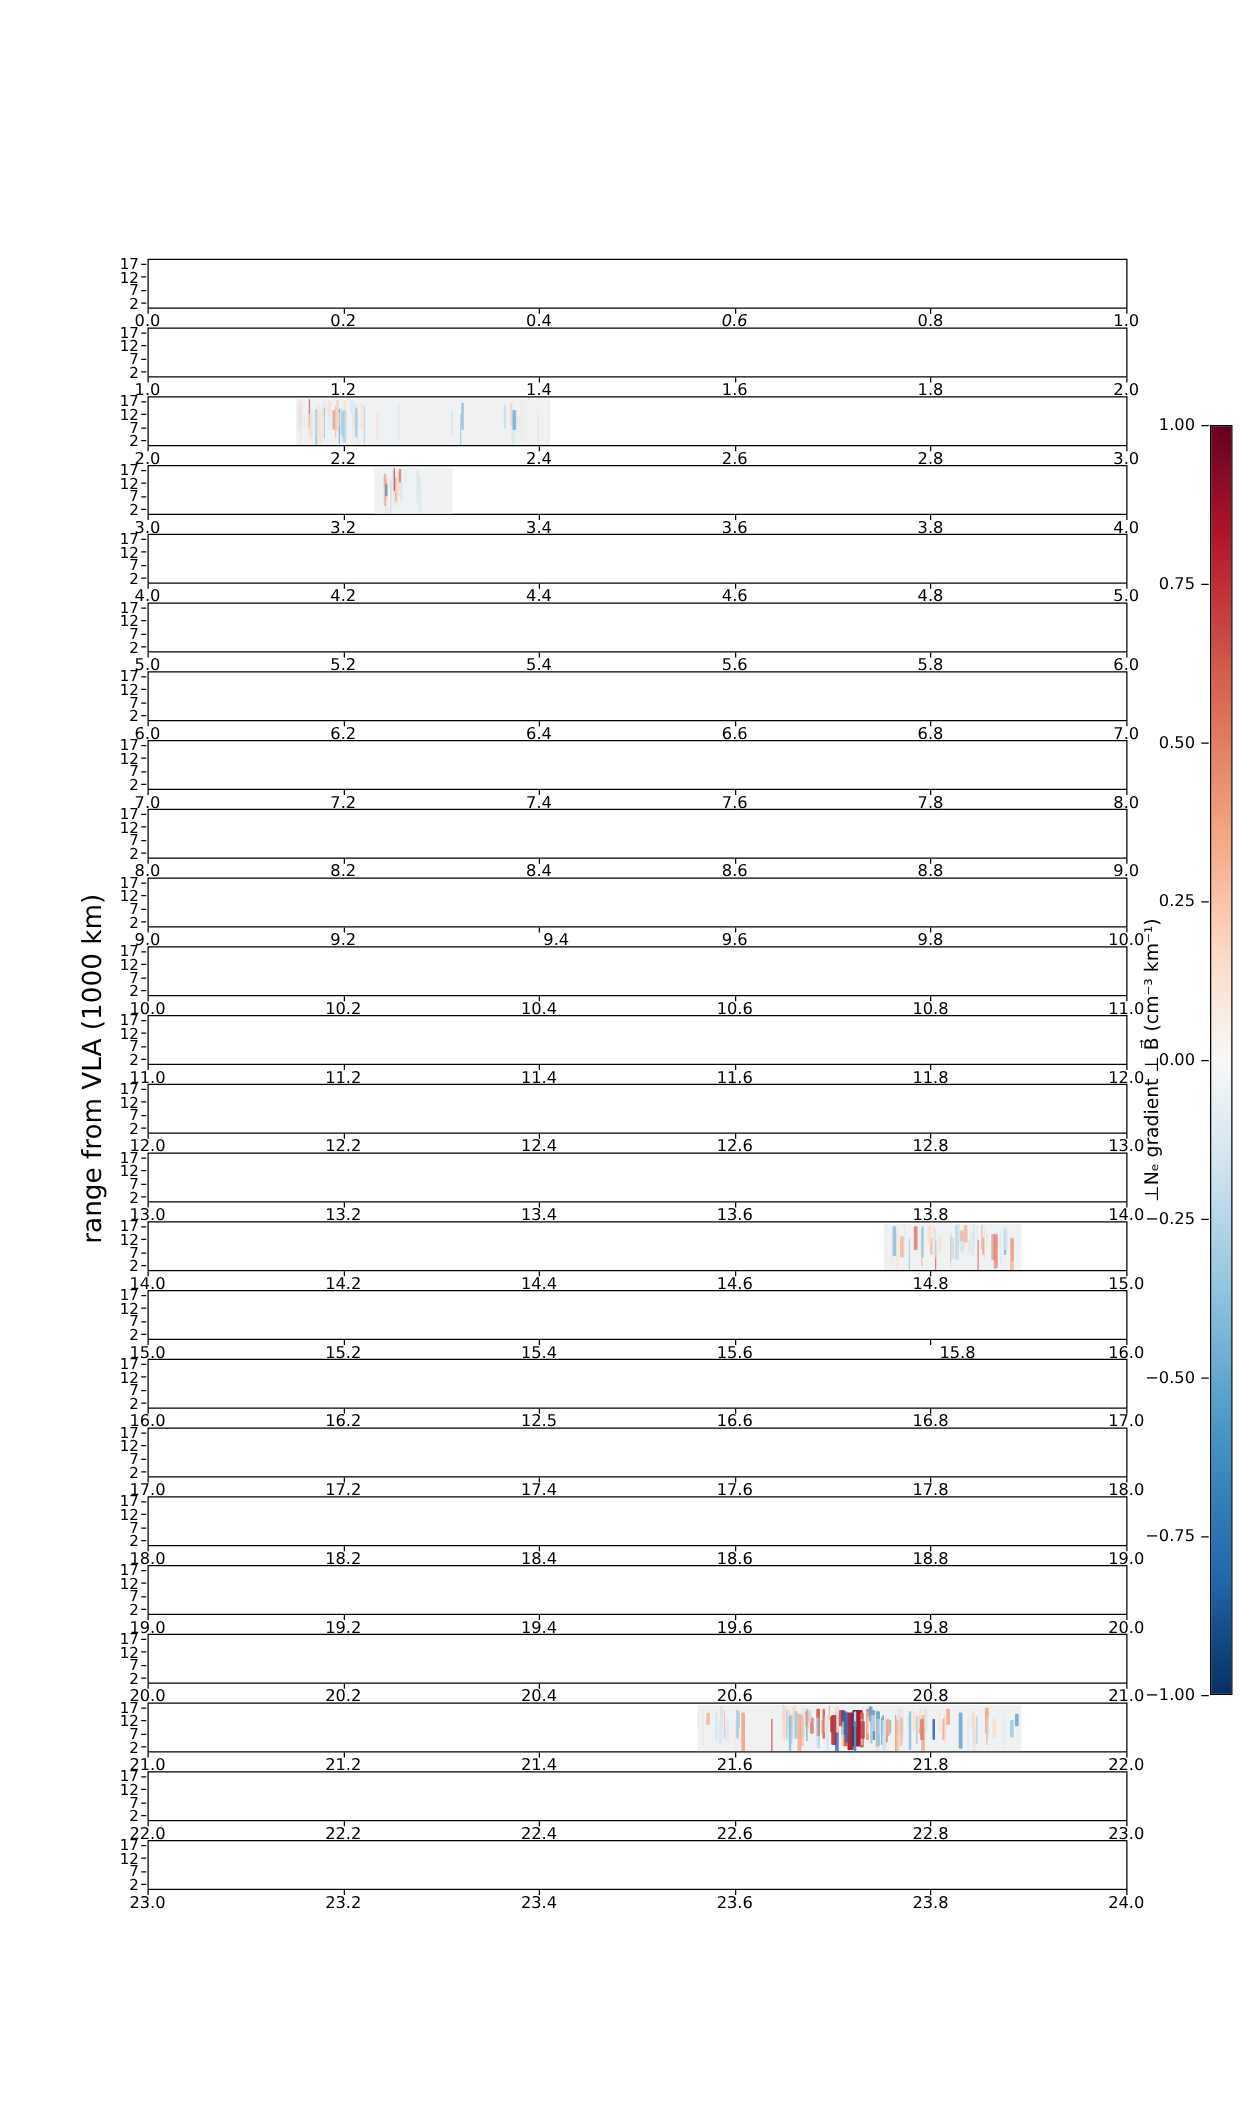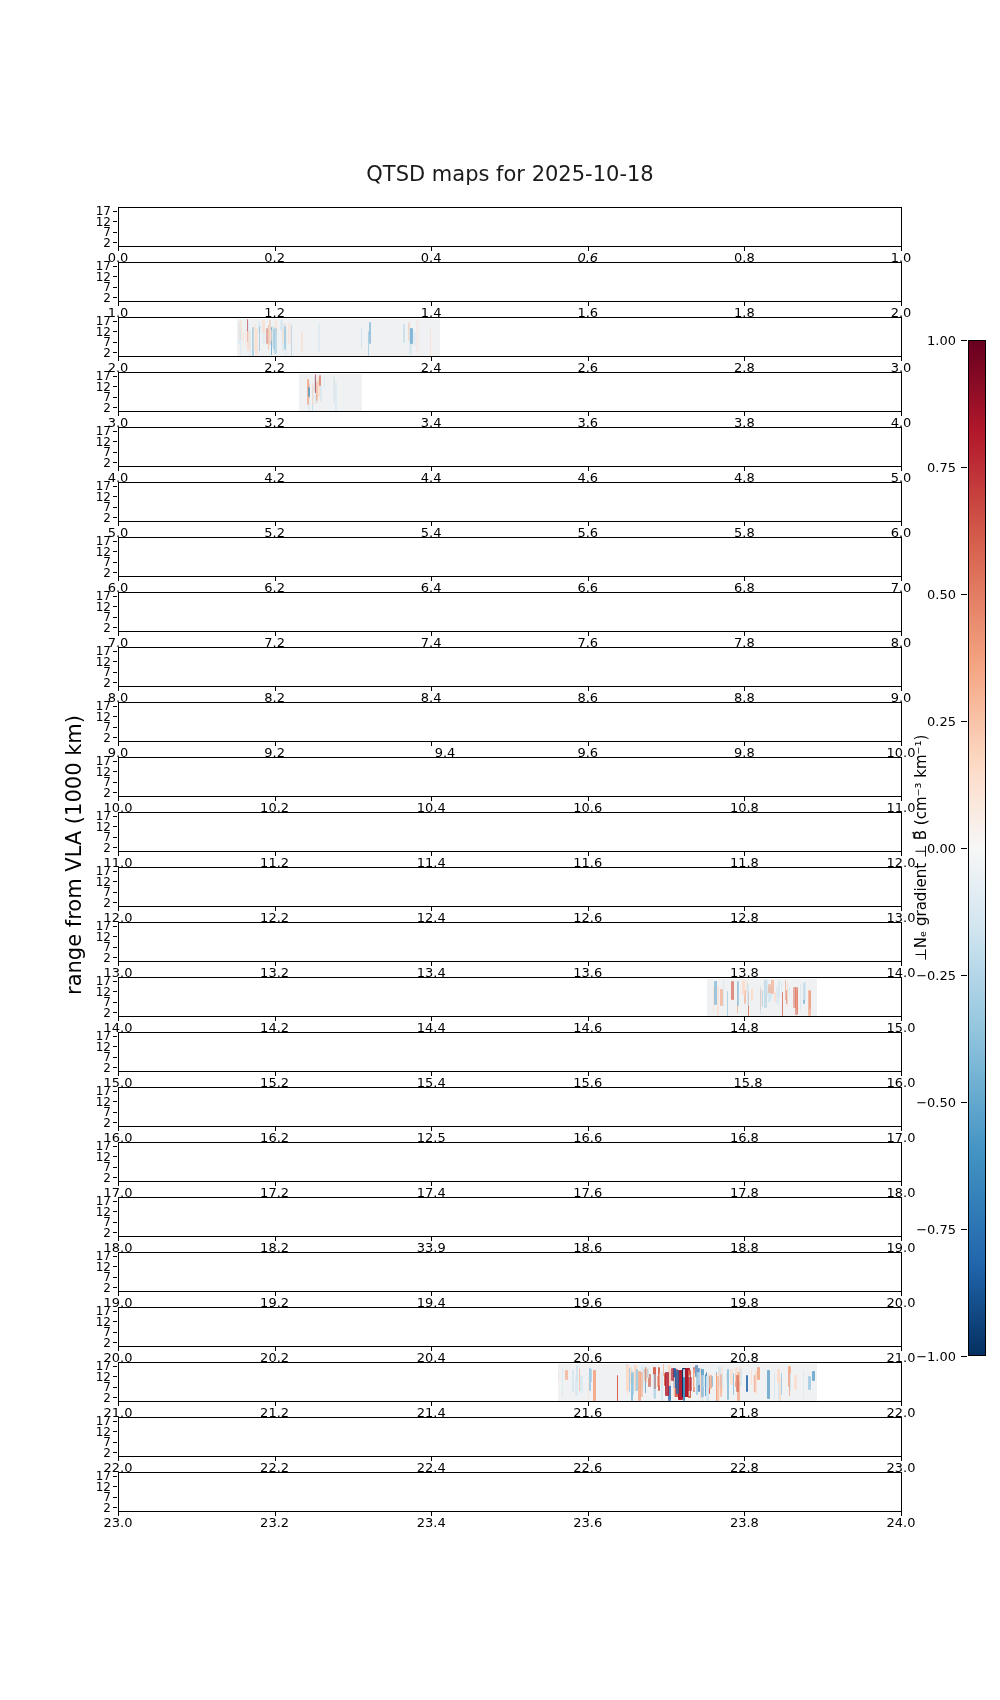--- a/index.html
+++ b/index.html
@@ -58,7 +58,6 @@
 <body>
 
 <div id="figure">
-  <div class="title">QTSD maps for 2025-10-18</div>
   <div class="ylabel">range from VLA (1000 km)</div>
   <div id="subplots">
       <div class="subplot" style="top: 207px; z-index: 1;">

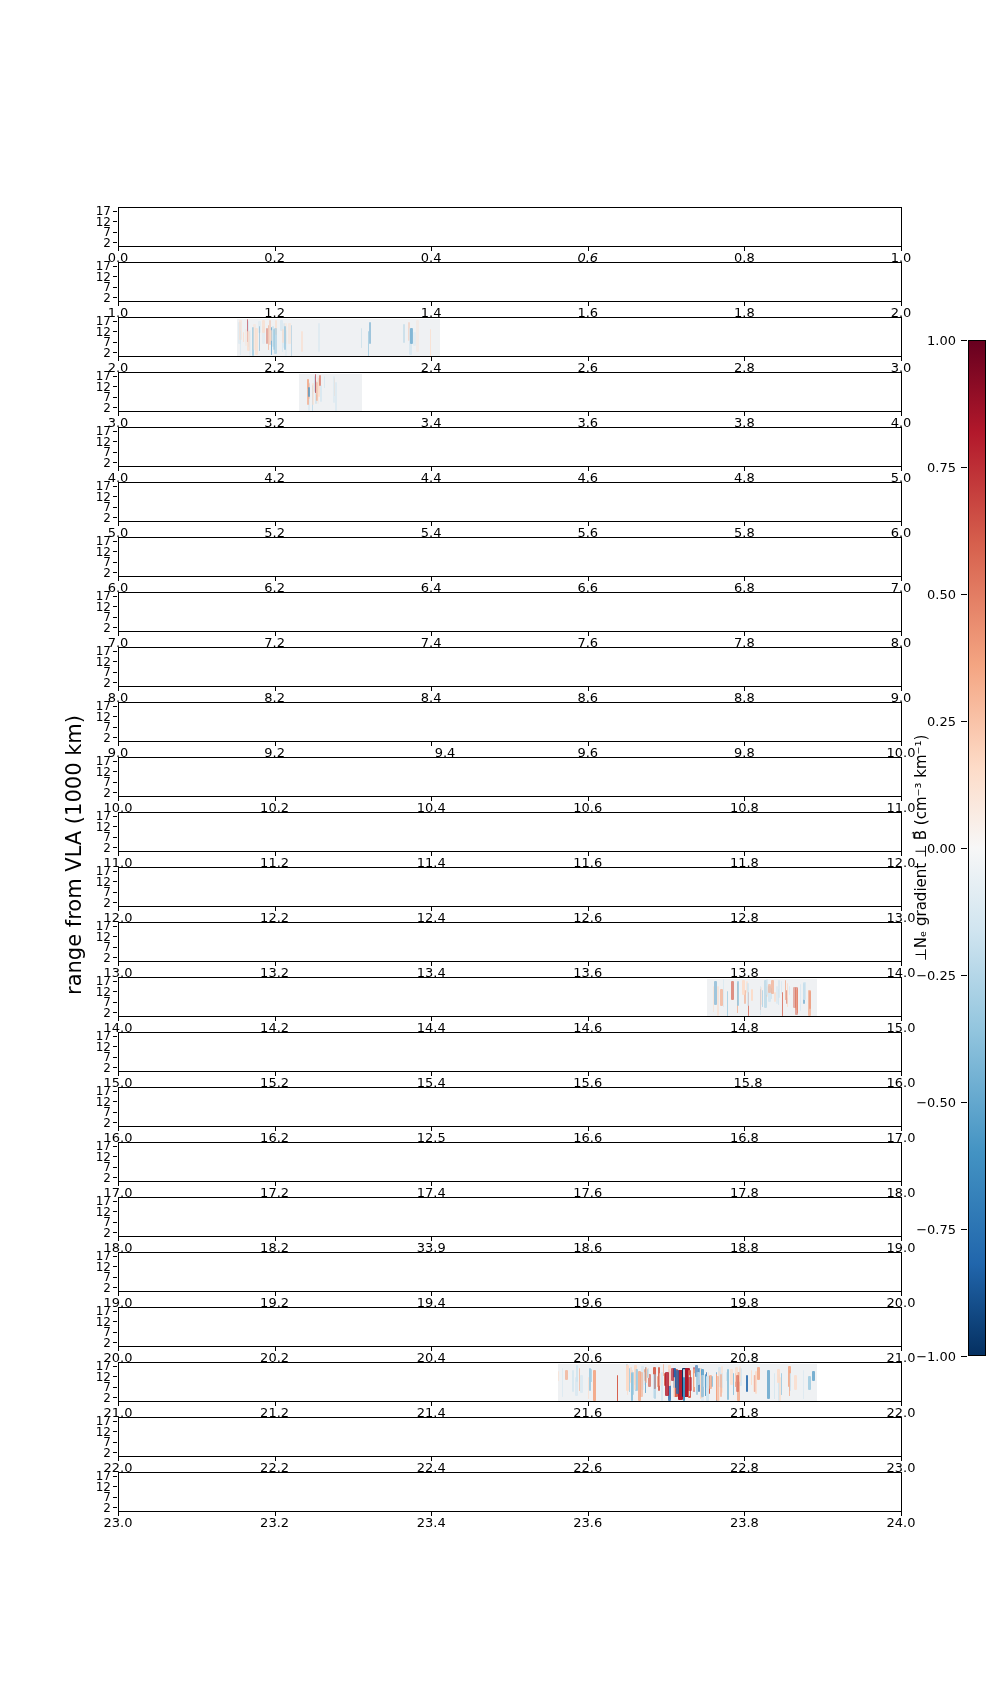--- a/index.html
+++ b/index.html
@@ -547,7 +547,7 @@
         <div class="xtick-mark" style="left: 469.8px;"></div>
         <div class="xtick-label" style="left: 469.8px;">15.6</div>
         <div class="xtick-mark" style="left: 626.4px;"></div>
-        <div class="xtick-label" style="left: 630px; text-decoration: underline;">15.8</div>
+        <div class="xtick-label" style="left: 648px; text-decoration: underline;">15.8</div>
         <div class="xtick-mark" style="left: 783px;"></div>
         <div class="xtick-label" style="left: 783px;">16.0</div>
       </div>

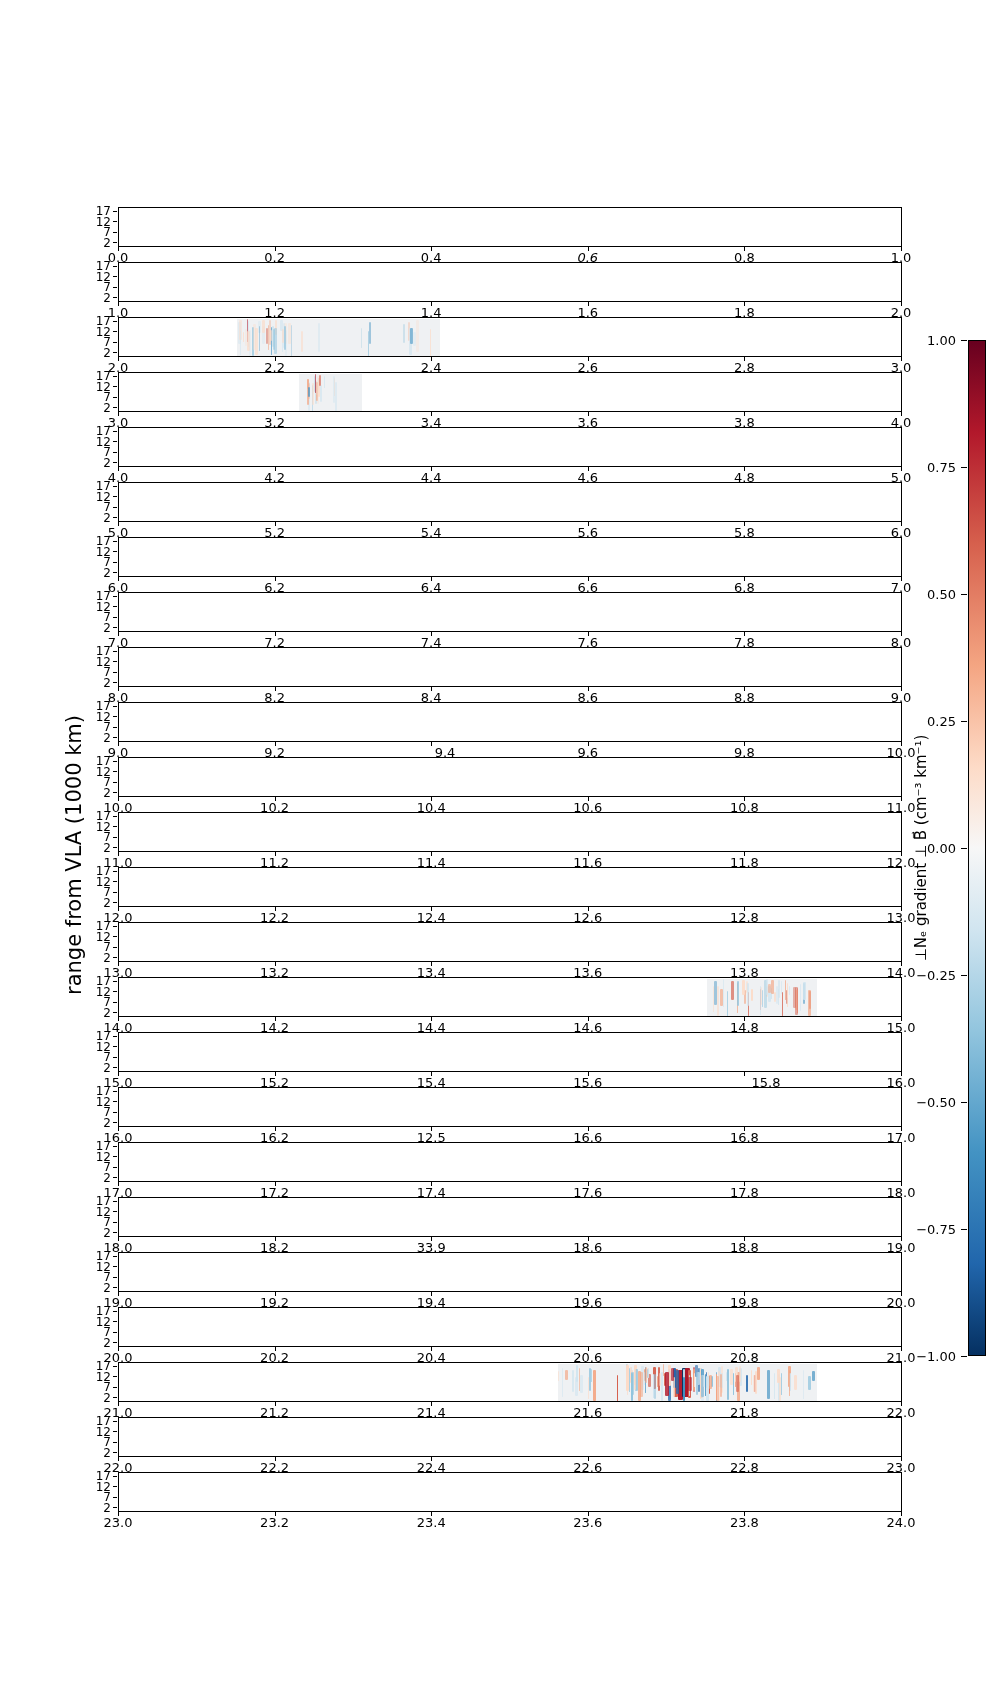--- a/index.html
+++ b/index.html
@@ -612,7 +612,7 @@
         <div class="xtick-mark" style="left: 156.6px;"></div>
         <div class="xtick-label" style="left: 156.6px;">18.2</div>
         <div class="xtick-mark" style="left: 313.2px;"></div>
-        <div class="xtick-label" style="left: 313.2px;">33.9</div>
+        <div class="xtick-label" style="left: 313.2px;">18.4</div>
         <div class="xtick-mark" style="left: 469.8px;"></div>
         <div class="xtick-label" style="left: 469.8px;">18.6</div>
         <div class="xtick-mark" style="left: 626.4px;"></div>

